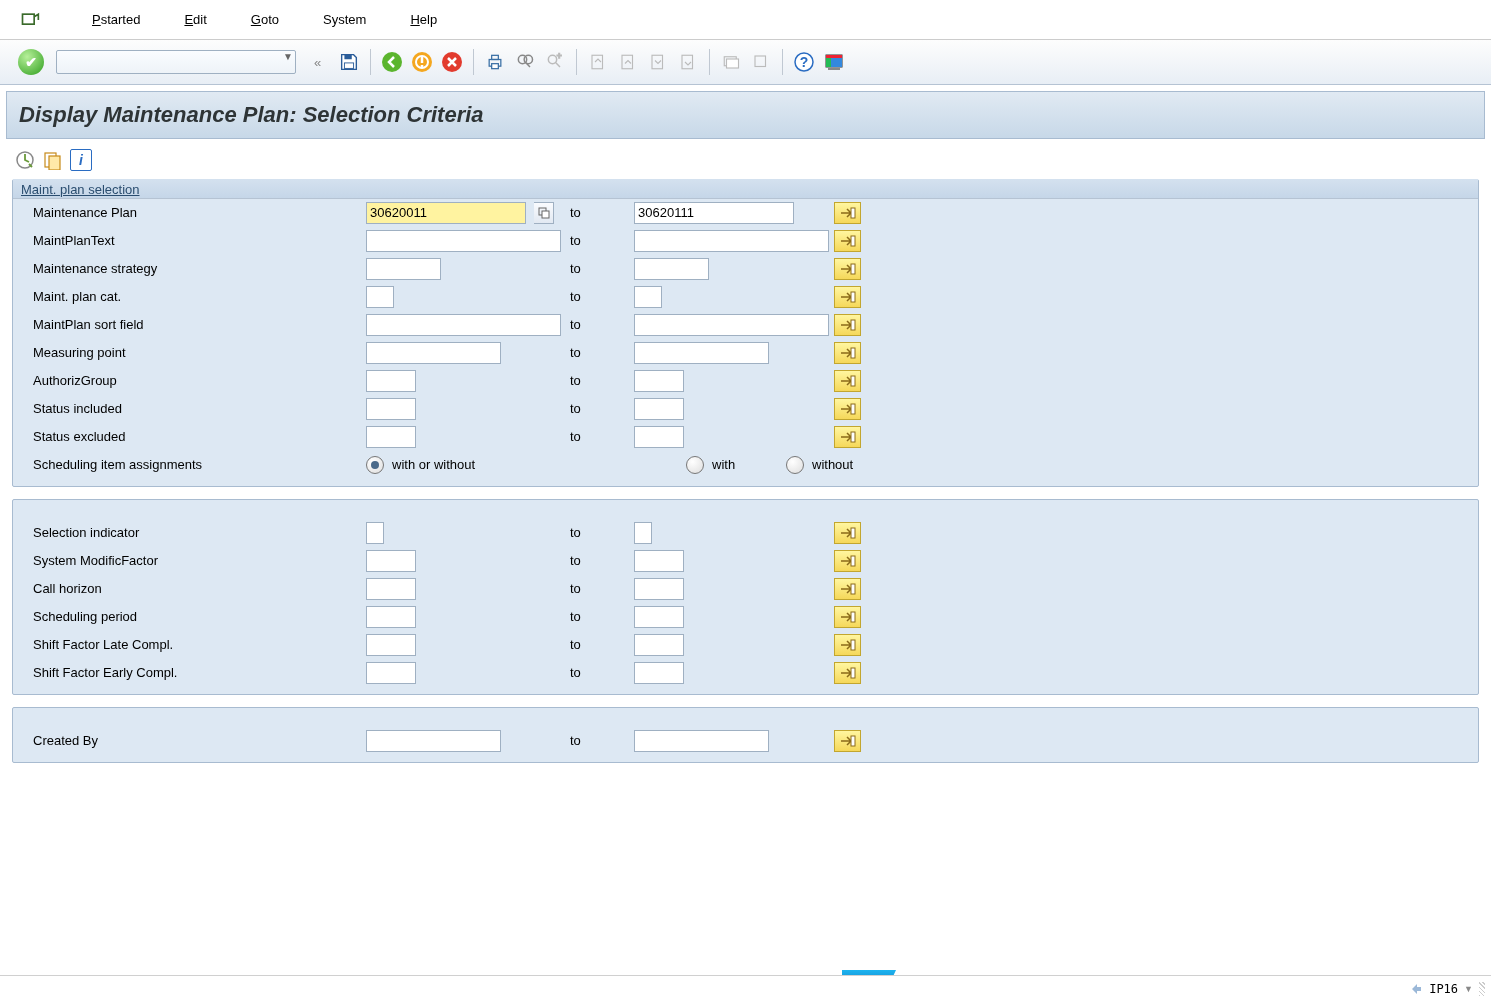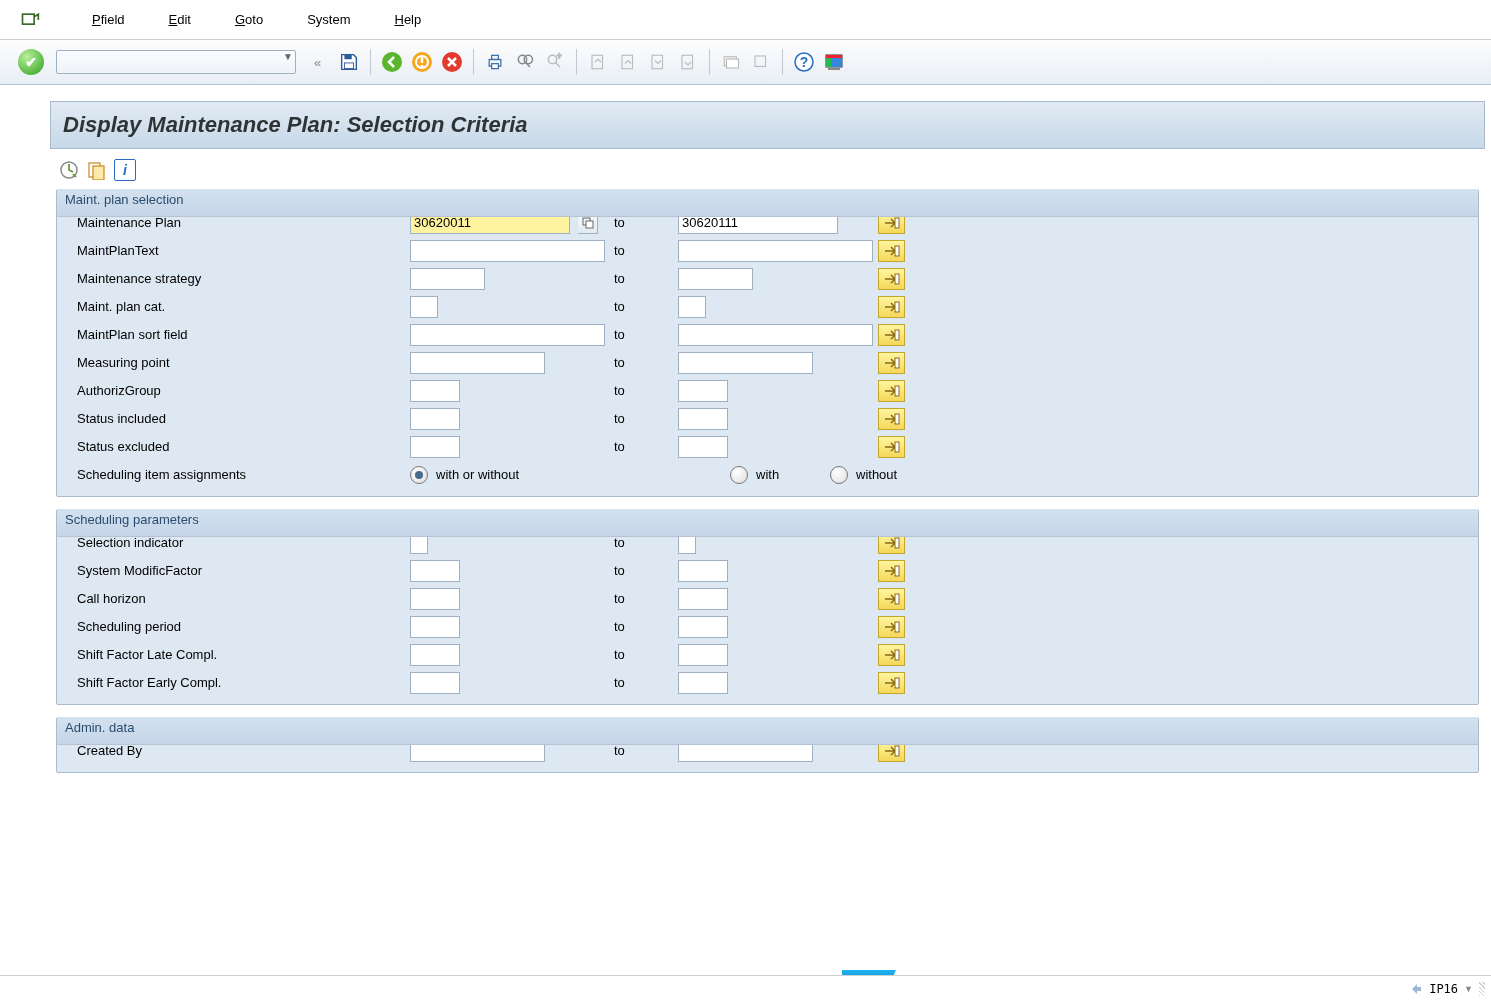--- a/index.html
+++ b/index.html
@@ -54,7 +54,7 @@
       <rect x="3" y="5" width="14" height="12" fill="none" stroke="#3a6a2a" stroke-width="2"></rect>
       <path d="M17 8 L22 5 L22 12" fill="none" stroke="#3a6a2a" stroke-width="2"></path>
     </svg>
-  <div class="menu-item"><span class="u">P</span><span>field</span></div>
+  <div class="menu-item"><span class="u">P</span><span>started</span></div>
   <div class="menu-item"><span class="u">E</span><span>dit</span></div>
   <div class="menu-item"><span class="u">G</span><span>oto</span></div>
   <div class="menu-item"><span>System</span></div>

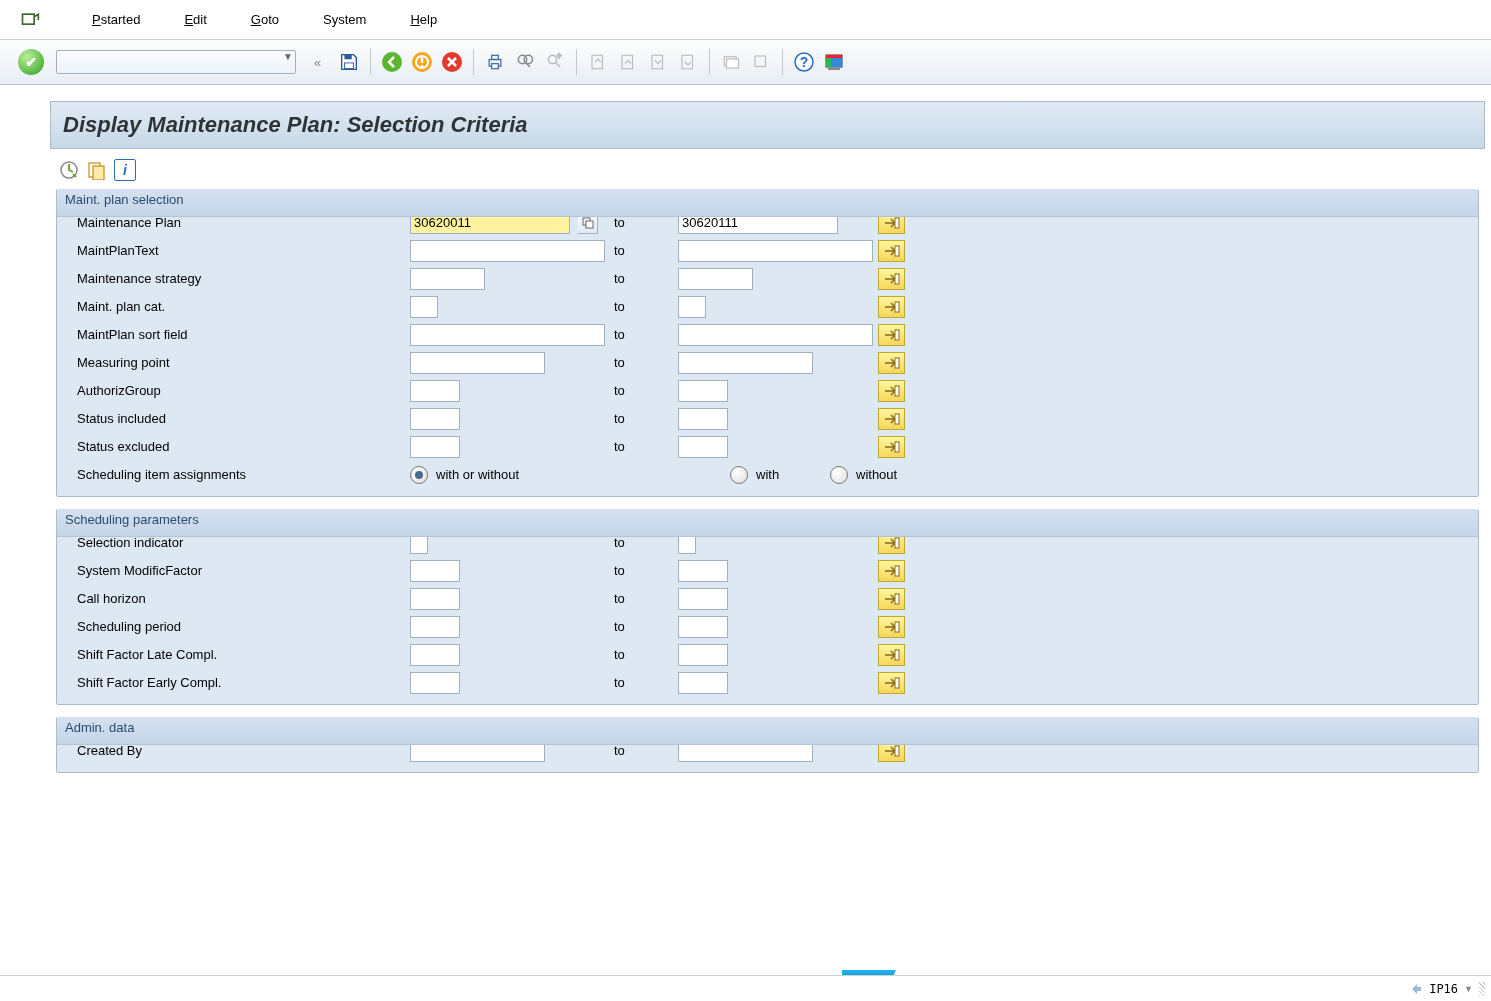--- a/index.html
+++ b/index.html
@@ -15,7 +15,7 @@
 .ok-icon::after { content:'✔'; color:#fff; font-size:14px; font-weight:bold; }
 .cmd-input { width: 240px; height: 24px; border: 1px solid #9fb0c2; background: linear-gradient(#fafcff,#eef3f8); border-radius: 2px; padding: 0 18px 0 4px; position:relative; }
 .cmd-drop { position:absolute; right:3px; top:1px; color:#666; font-size:10px; }
-.content { padding: 16px 6px 0 6px; margin-left: 44px; }
+.content { padding: 6px 6px 0 6px; }
 .title-bar { background: linear-gradient(#e1eaf3,#c7d8e8); border: 1px solid #a8bbd0; padding: 10px 12px; font-style: italic; font-weight: bold; font-size: 22px; color: #2e3436; }
 .app-toolbar { padding: 10px 8px 8px 8px; display:flex; gap:6px; }
 .app-btn { width: 22px; height: 22px; display:flex; align-items:center; justify-content:center; cursor:pointer; border-radius:2px; }

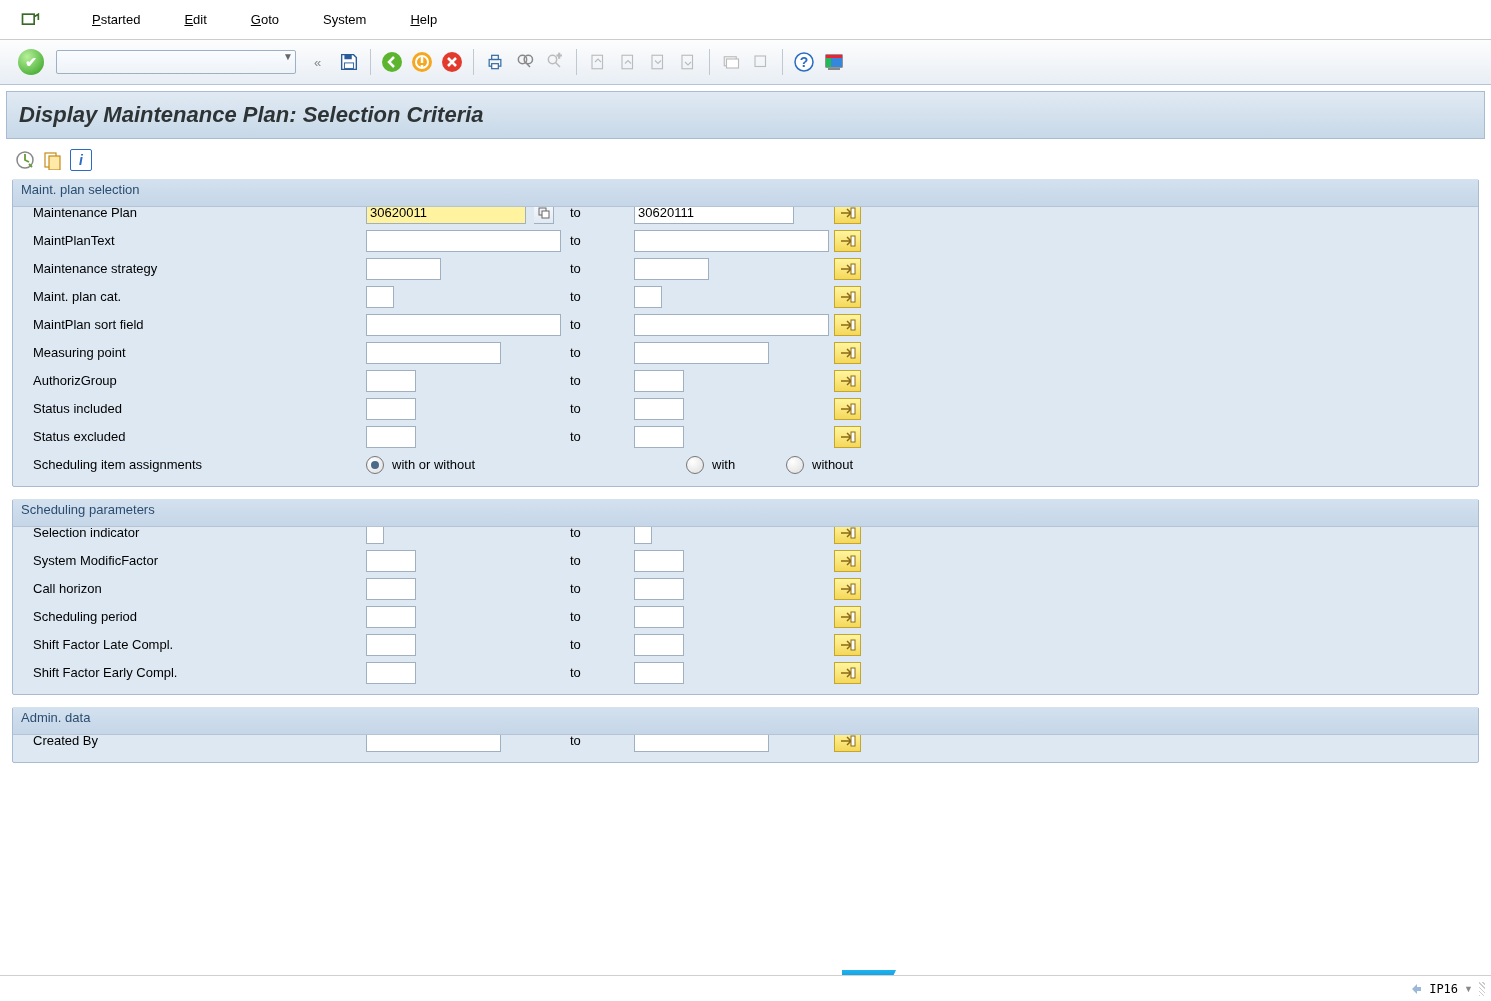--- a/index.html
+++ b/index.html
@@ -20,7 +20,7 @@
 .app-toolbar { padding: 10px 8px 8px 8px; display:flex; gap:6px; }
 .app-btn { width: 22px; height: 22px; display:flex; align-items:center; justify-content:center; cursor:pointer; border-radius:2px; }
 .groupbox { margin: 0 6px 12px 6px; border: 1px solid #a8bbd0; background: #dde8f3; position: relative; padding: 18px 8px 8px 8px; border-radius: 2px; }
-.groupbox-title { position: absolute; top: -1px; left: 0; right: 0; height: 28px; padding: 3px 8px 0 8px; background: linear-gradient(#d4e1ef,#c5d6e8); color: #2a4d6f; font-size:13px; border-bottom:1px solid #b5c3d3; }
+.groupbox-title { position: absolute; top: -1px; left: 0; right: 0; height: 20px; padding: 3px 8px 0 8px; background: linear-gradient(#d4e1ef,#c5d6e8); color: #2a4d6f; font-size:13px; border-bottom:1px solid #b5c3d3;text-decoration:underline; }
 .row { display: flex; align-items: center; height: 27px; margin-top: 1px; }
 .row-label { width: 345px; padding-left: 12px; }
 .row-from { width: 200px; gap: 8px; }

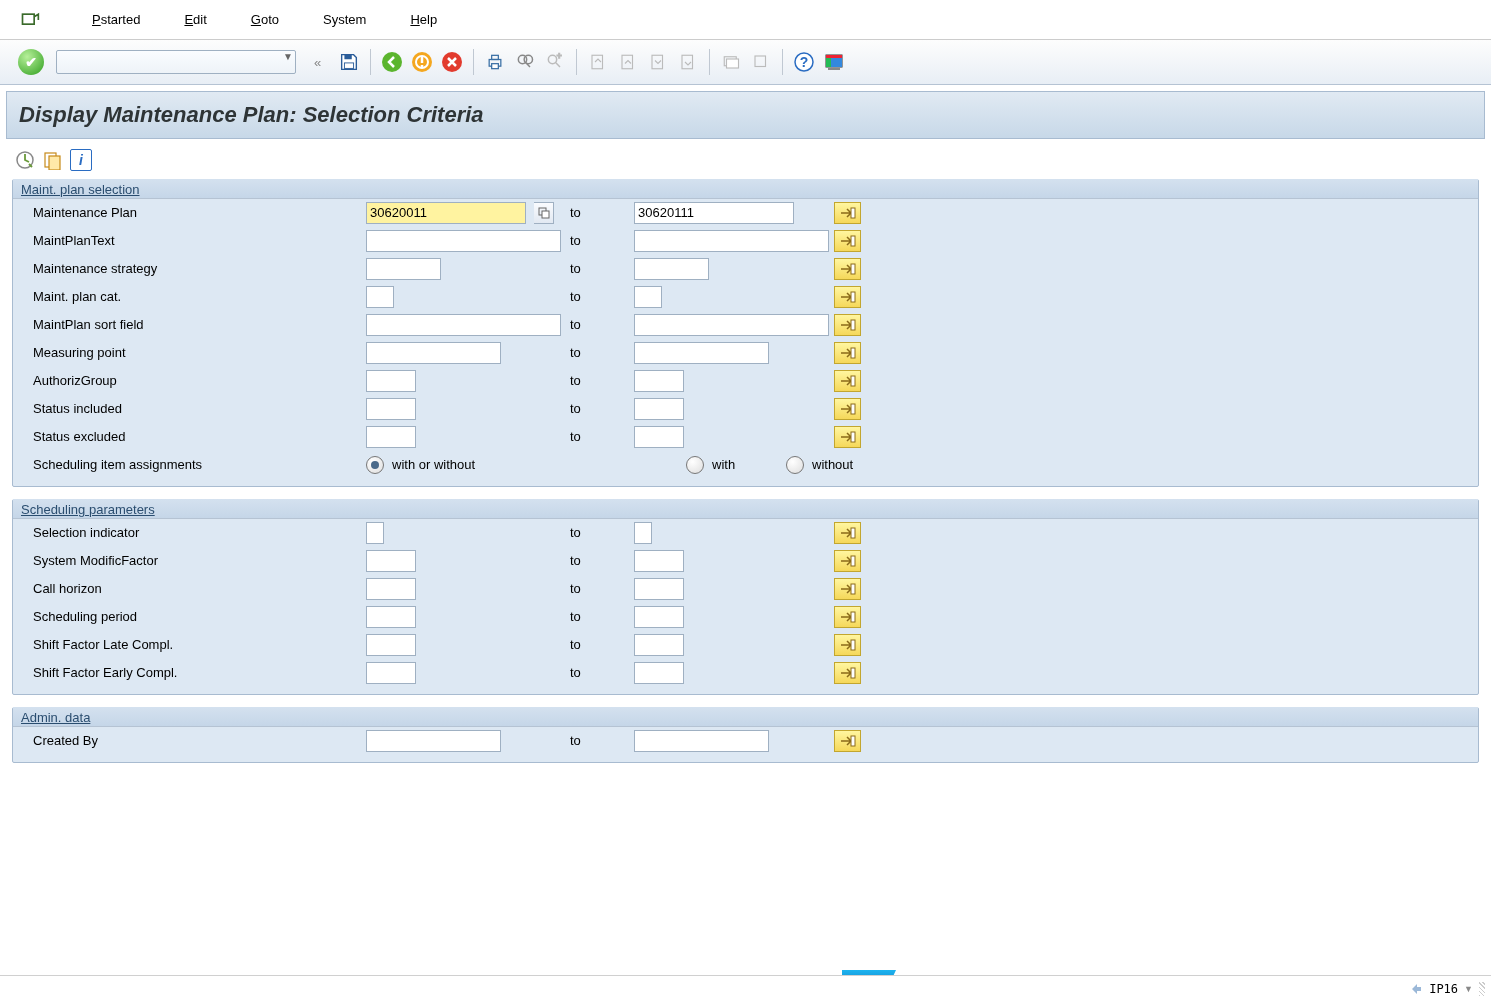--- a/index.html
+++ b/index.html
@@ -363,7 +363,6 @@
   </div>
 
   <div class="groupbox">
-    <div class="groupbox-title"><span>Scheduling parameters</span></div>
 
 
     <div class="row">

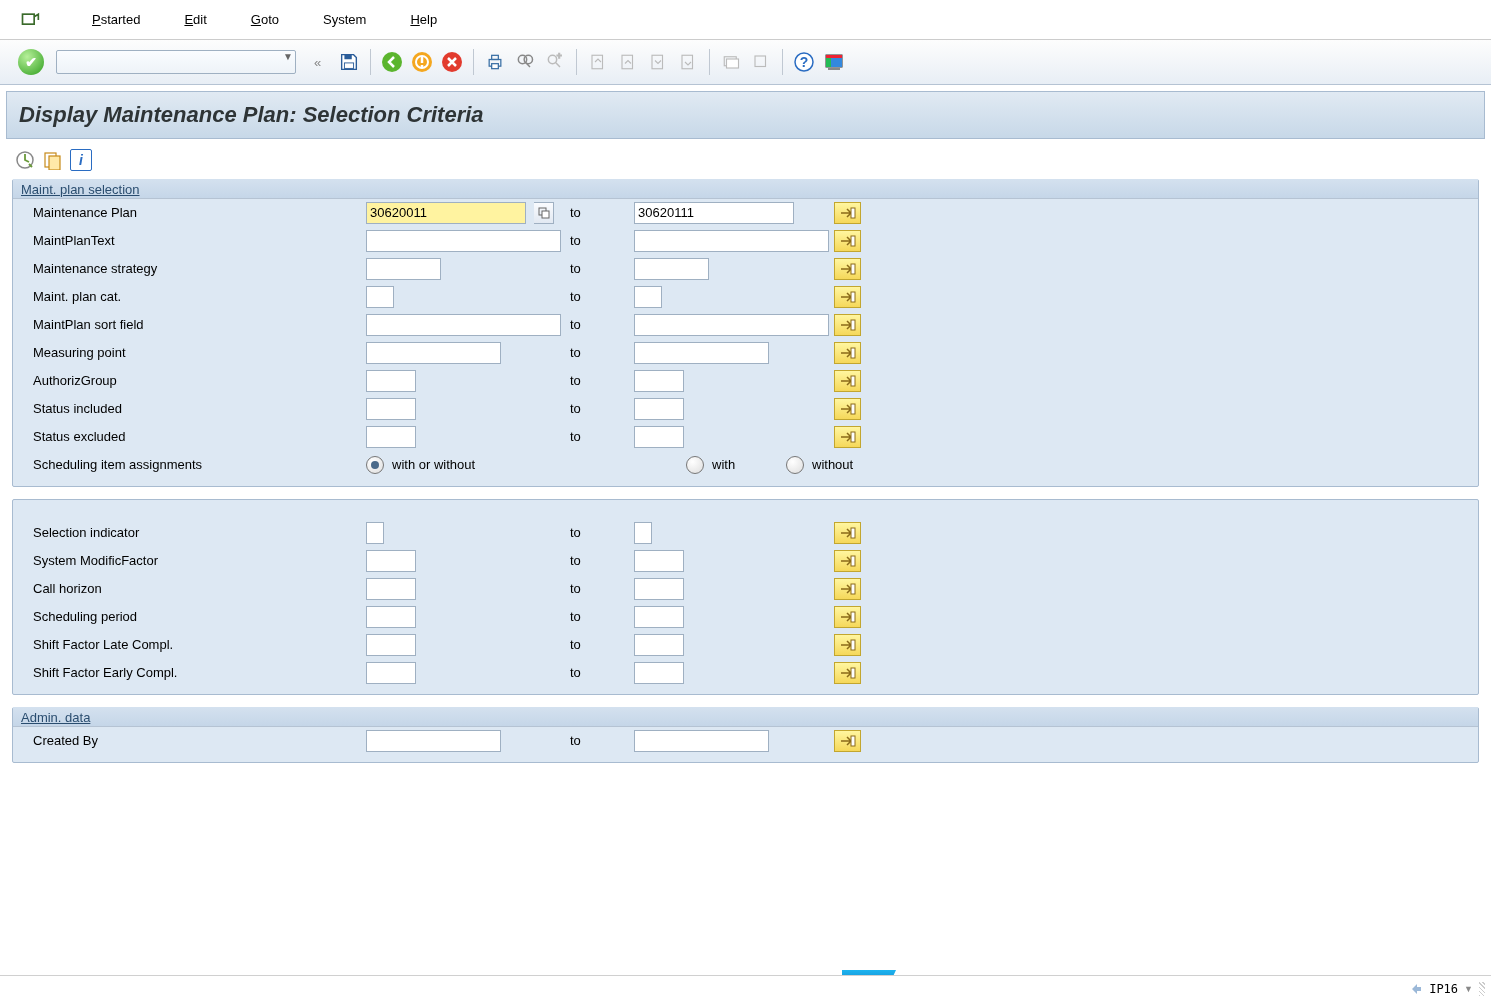--- a/index.html
+++ b/index.html
@@ -457,7 +457,6 @@
   </div>
 
   <div class="groupbox" style="margin-bottom:0">
-    <div class="groupbox-title"><span>Admin. data</span></div>
     <div class="row">
       <div class="row-label">Created By</div>
       <div class="row-from"><input class="fld w4" style=""></div>

